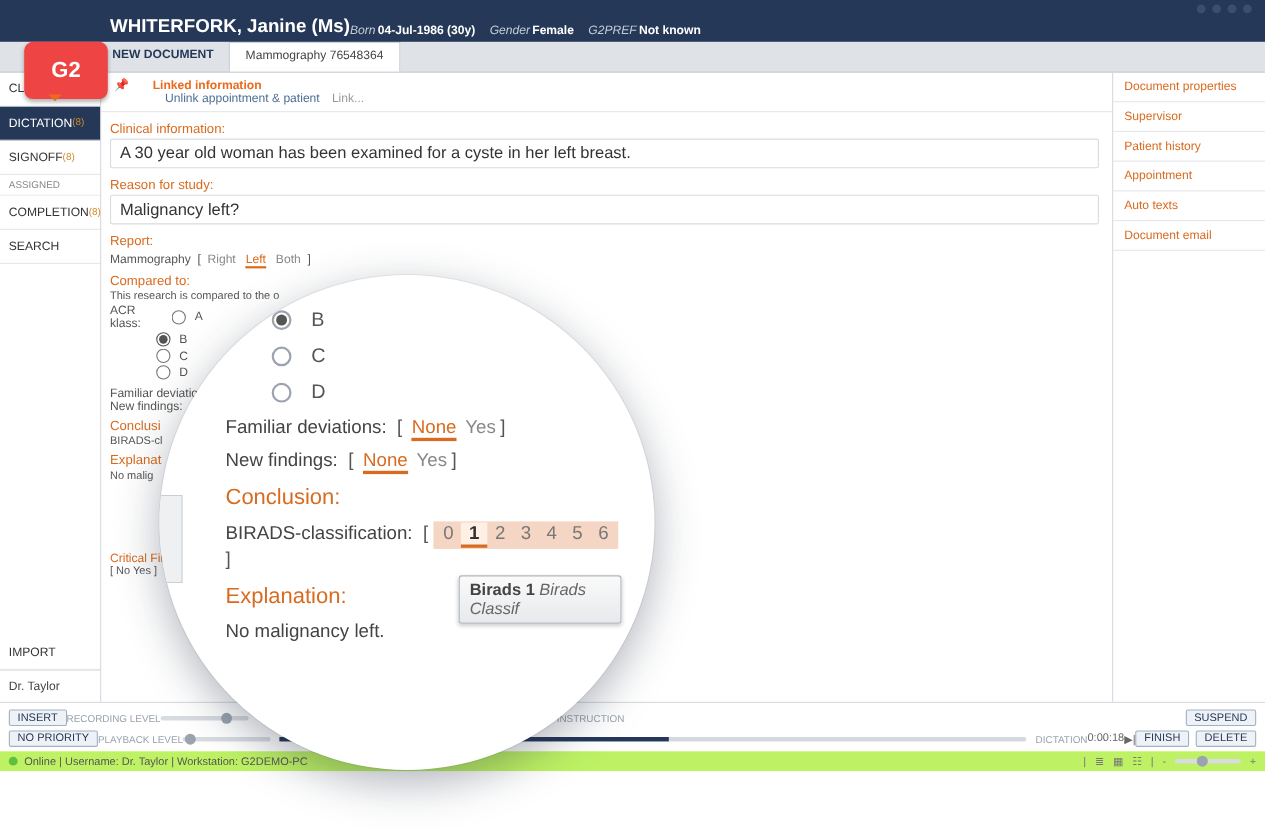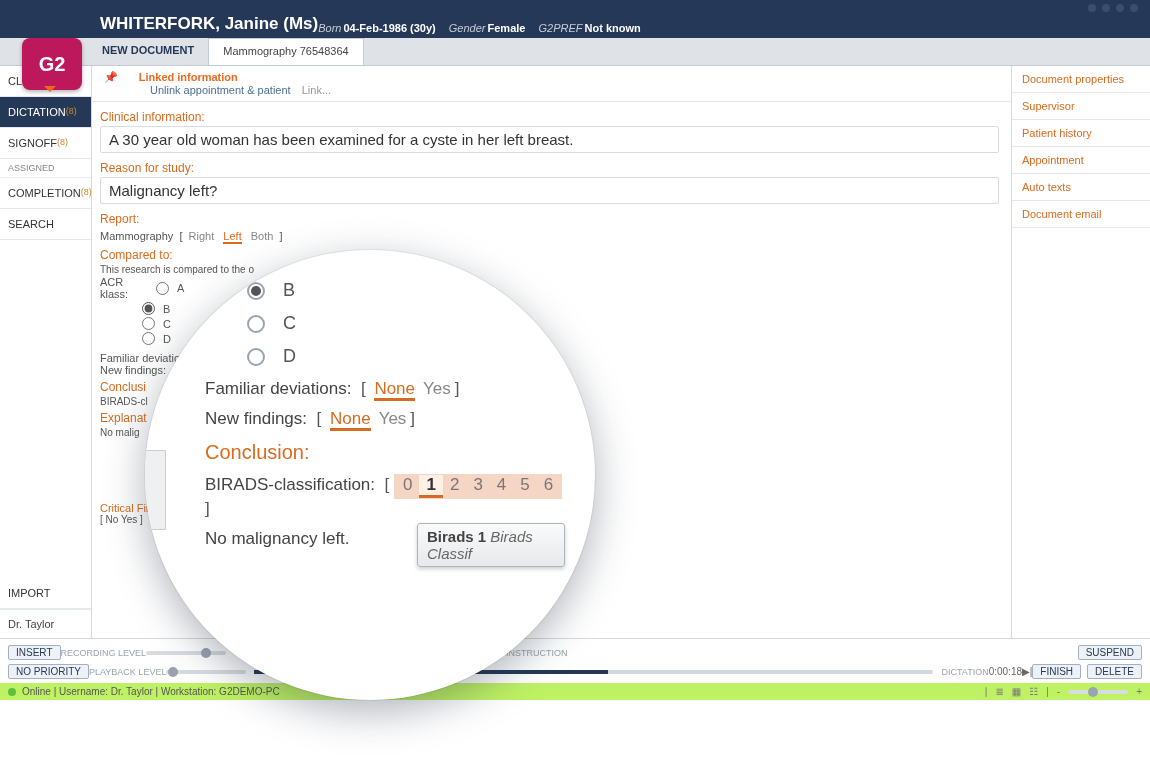--- a/index.html
+++ b/index.html
@@ -109,7 +109,7 @@
   <div class="patient-row">
     <div class="patient-name">WHITERFORK, Janine (Ms)</div>
     <div class="patient-meta">
-      <i>Born</i><b>04-Feb-1986 (30y)</b>
+      <i>Born</i><b>04-Jul-1986 (30y)</b>
       <i>Gender</i><b>Female</b>
       <i>G2PREF</i><b>Not known</b>
     </div>

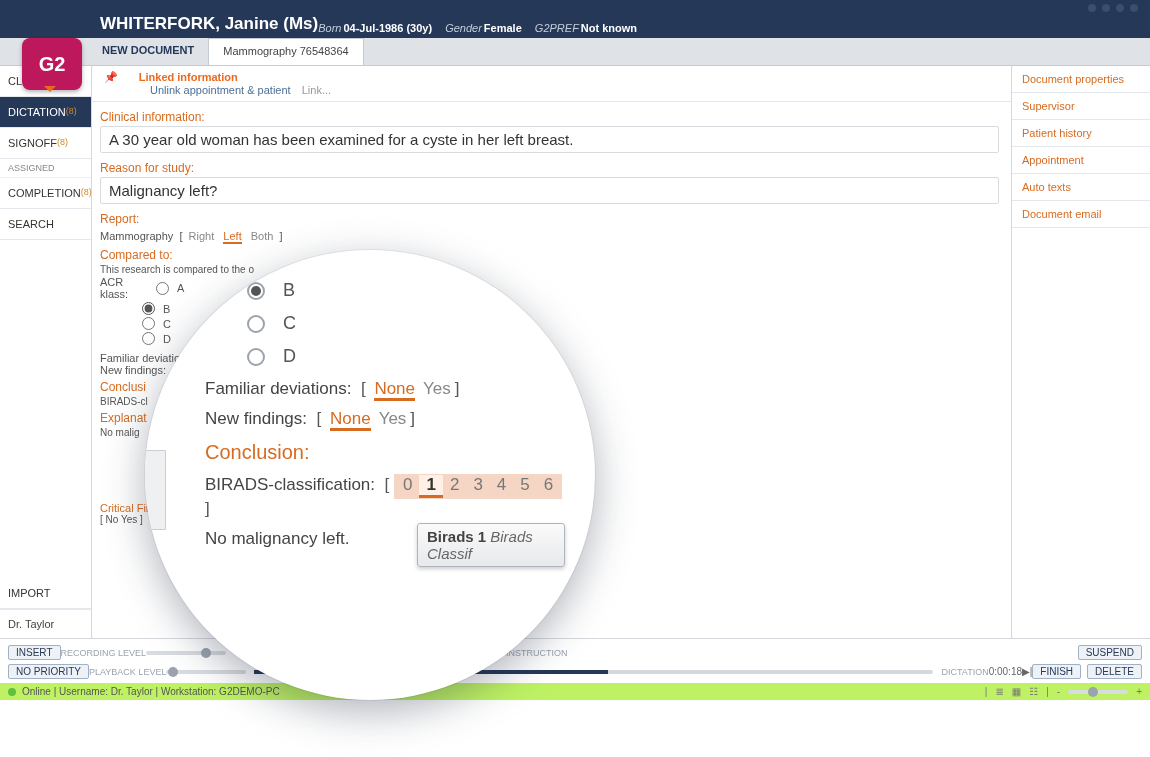--- a/index.html
+++ b/index.html
@@ -21,7 +21,7 @@
     .info-cell.allergy { color:#c6cdd8; }
     .chev { margin-left:auto; padding:2px 8px; border-left:1px solid #3a4e6e; }
 
-    .logo { position:absolute; top:38px; left:22px; width:60px; height:52px; background:#be185d; border-radius:8px; display:flex; align-items:center; justify-content:center; color:#fff; font-size:20px; font-weight:700; box-shadow:0 2px 4px rgba(0,0,0,.3); z-index:5; }
+    .logo { position:absolute; top:38px; left:22px; width:76px; height:52px; background:#ef4444; border-radius:8px; display:flex; align-items:center; justify-content:center; color:#fff; font-size:20px; font-weight:700; box-shadow:0 2px 4px rgba(0,0,0,.3); z-index:5; }
     .logo::after{content:"";position:absolute;bottom:-8px;left:22px;border:6px solid transparent;border-top-color:#ea6a1e;}
 
     

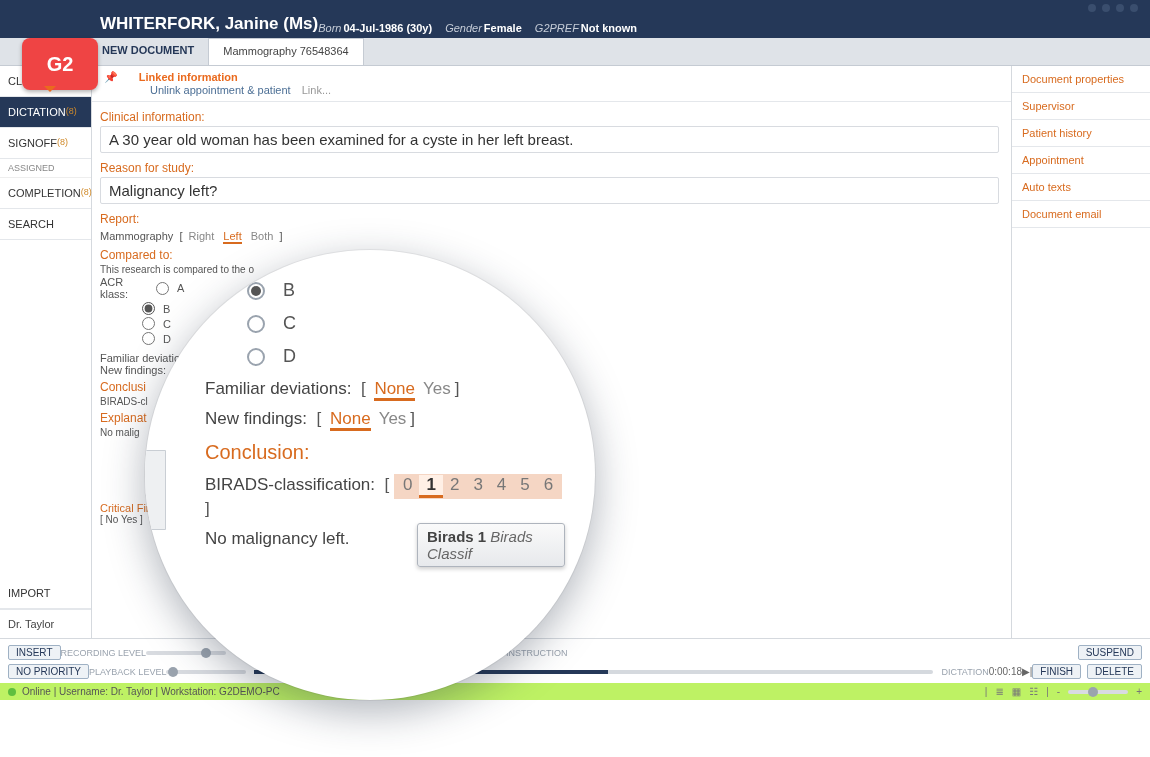--- a/index.html
+++ b/index.html
@@ -298,6 +298,7 @@
     <div style="position:relative;height:0;">
       <div class="tooltip" style="left:200px;top:-6px"><b>Birads 1</b><i>Birads Classif</i></div>
     </div>
+    <div class="mag-h">Explanation:</div>
     <div class="mag-line">No malignancy left.</div>
   </div>
 </div>

